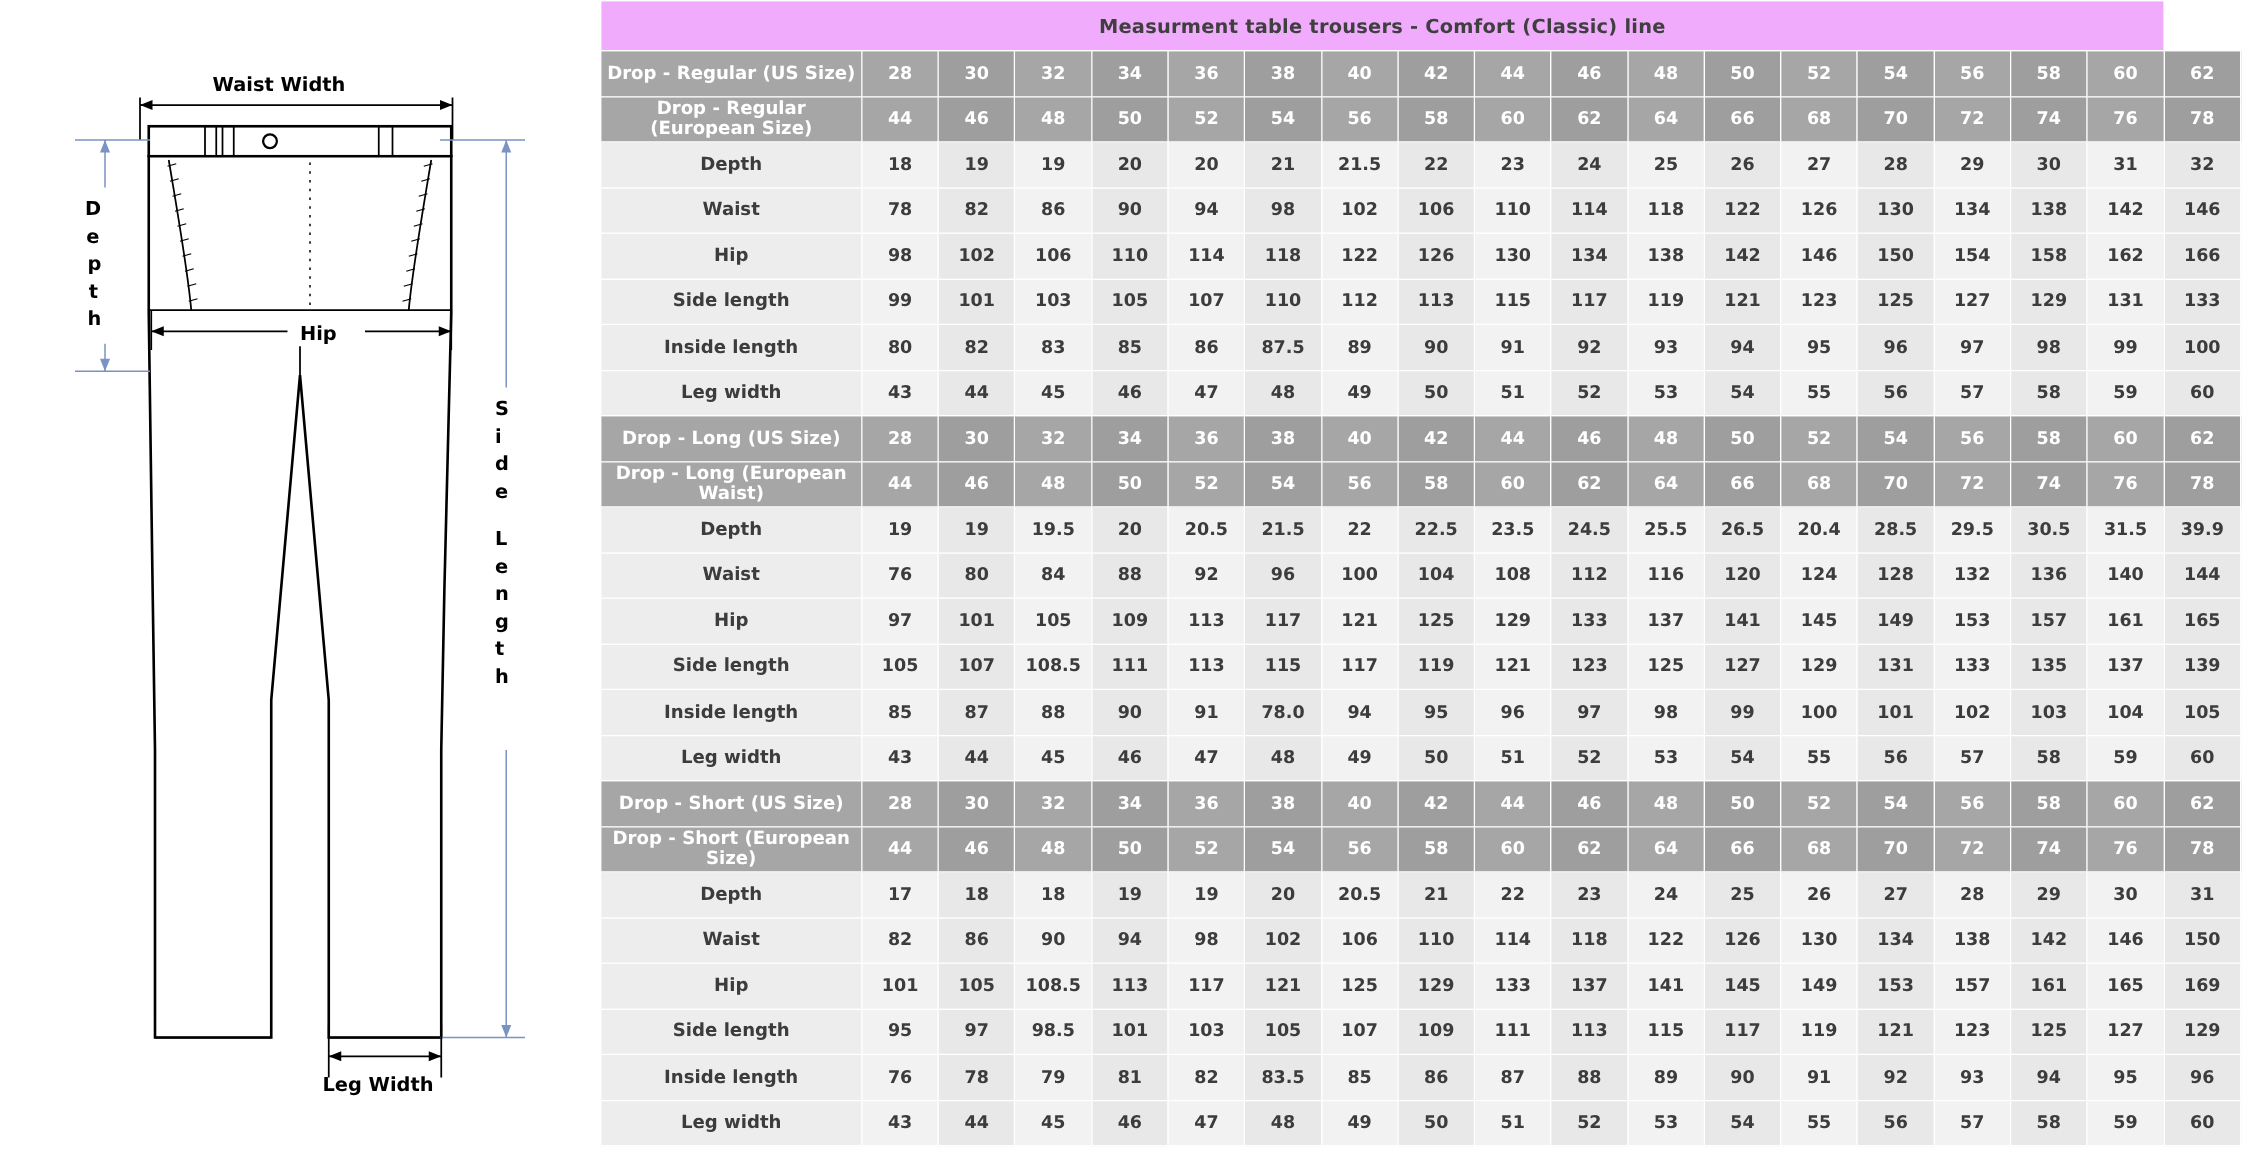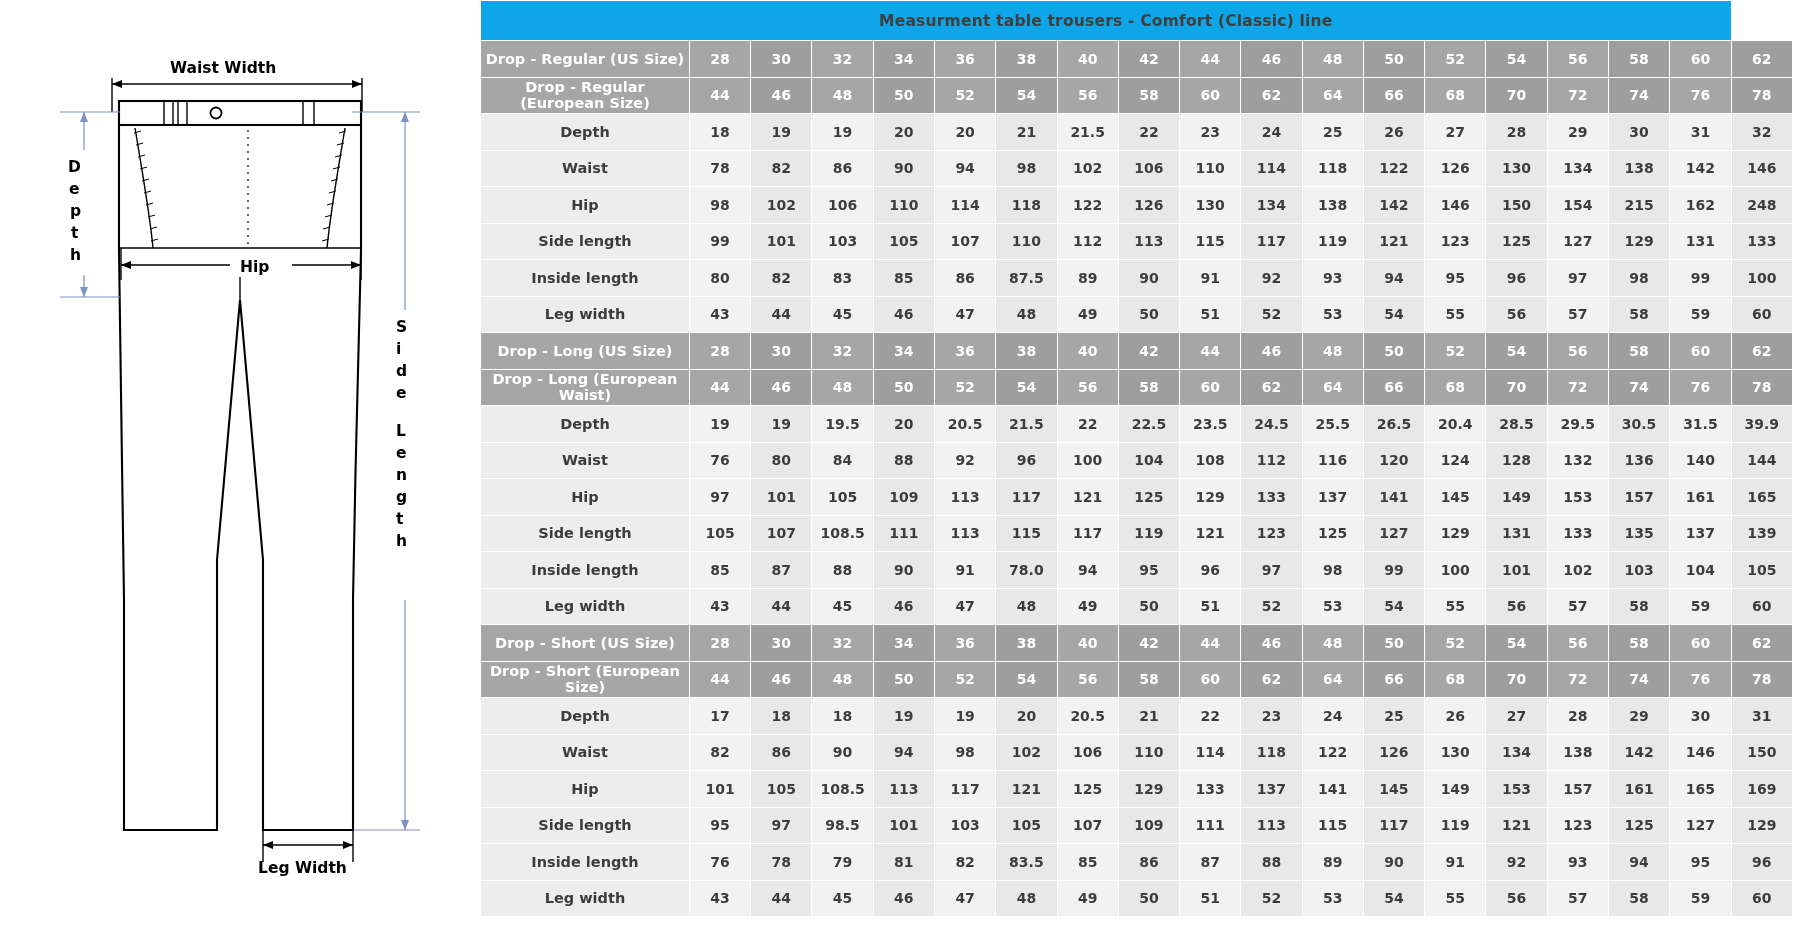--- a/index.html
+++ b/index.html
@@ -55,7 +55,7 @@
   }
   
   tr.title-row td {
-    background: #0ea5e9;
+    background: #f0abfc;
     color: #3f3f3f;
     font-size: 15.5px;
     letter-spacing: .2px;

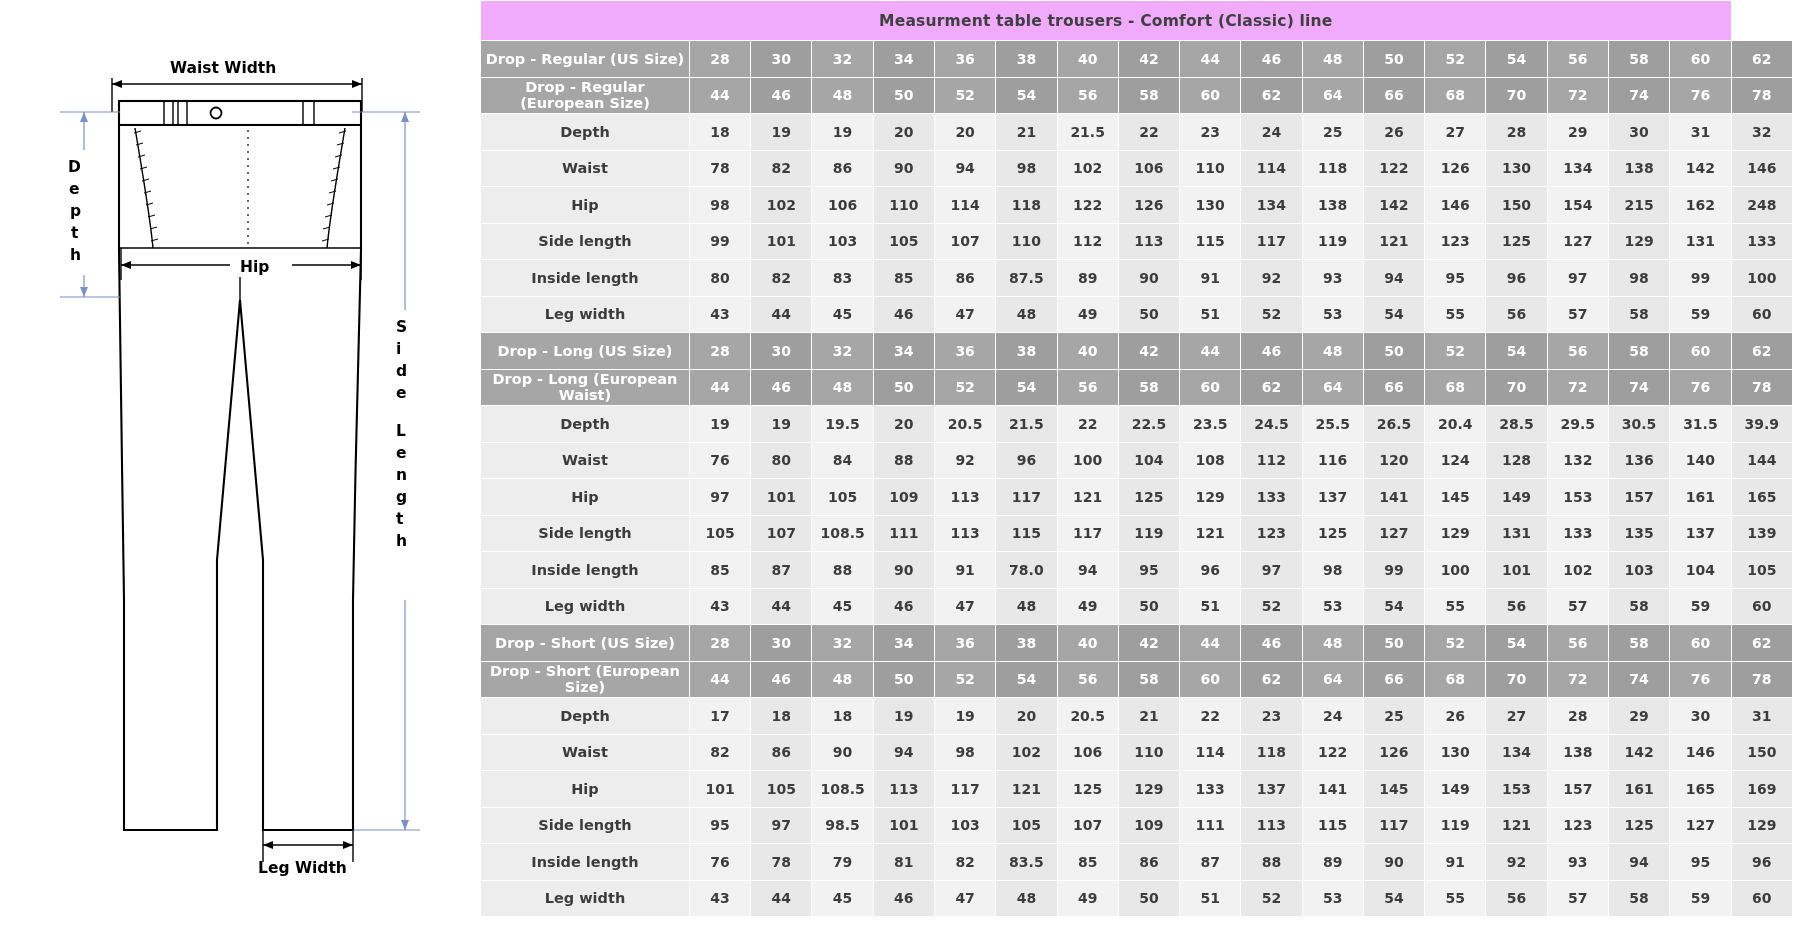--- a/index.html
+++ b/index.html
@@ -351,7 +351,7 @@
             <td class="val">146</td>
             <td class="val alt">150</td>
             <td class="val">154</td>
-            <td class="val alt">215</td>
+            <td class="val alt">158</td>
             <td class="val">162</td>
             <td class="val alt">248</td>
           </tr>

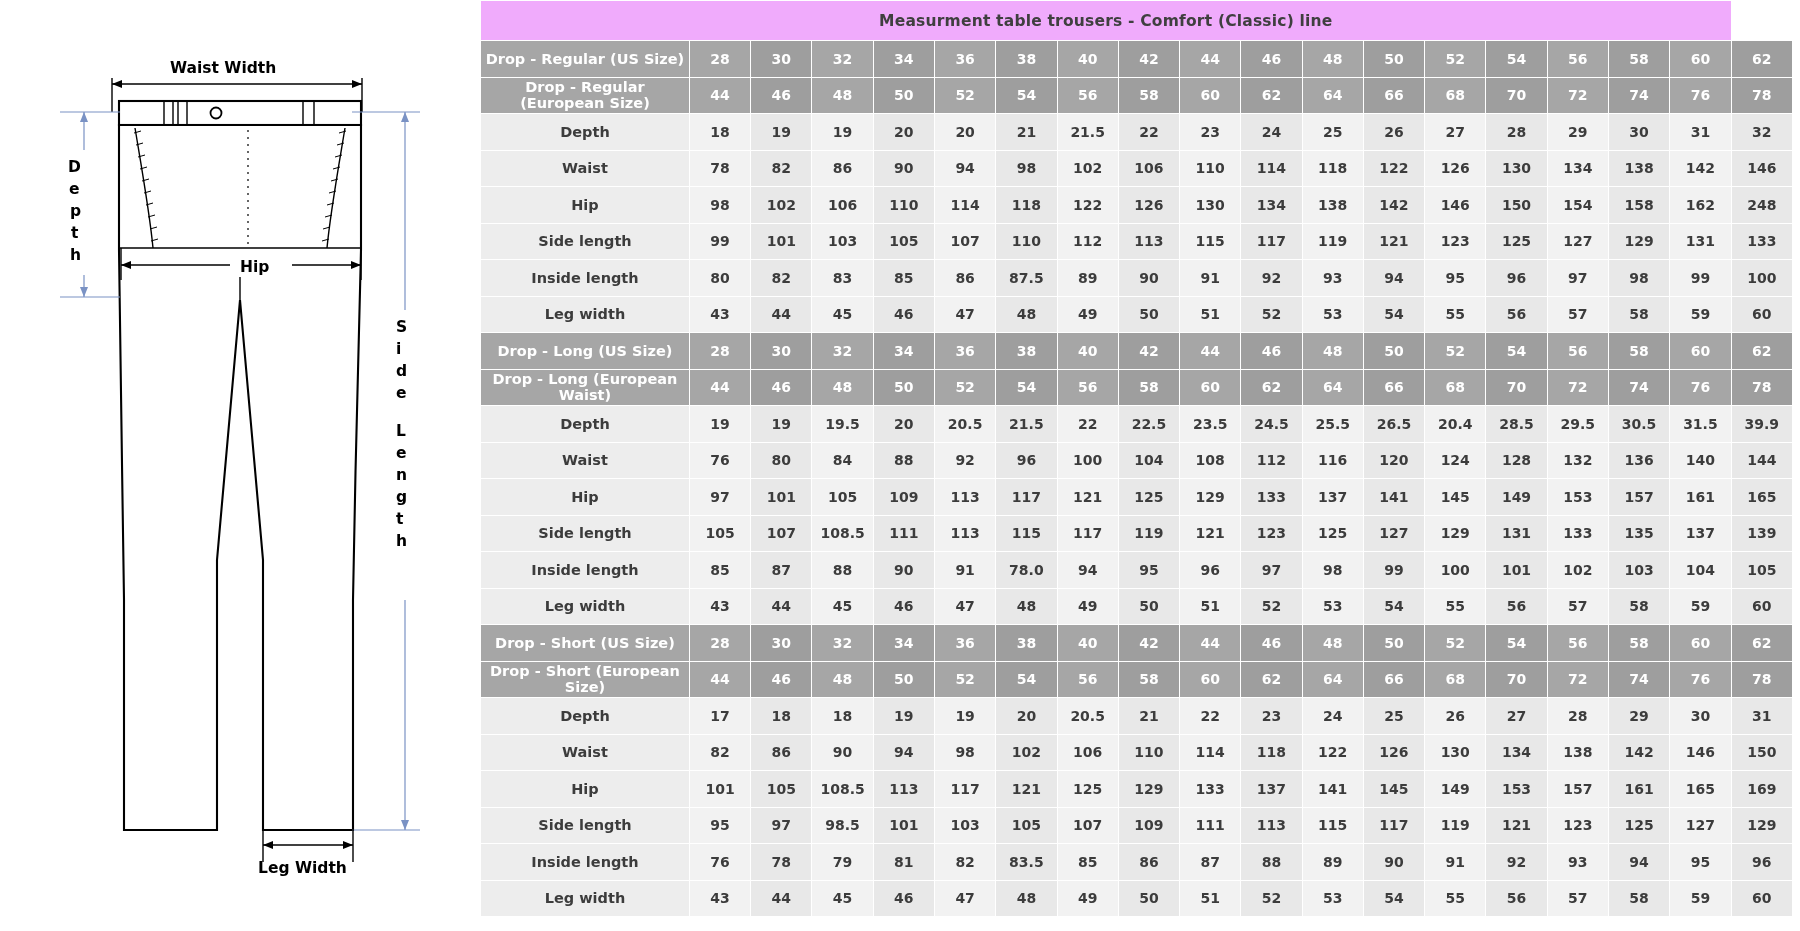--- a/index.html
+++ b/index.html
@@ -353,7 +353,7 @@
             <td class="val">154</td>
             <td class="val alt">158</td>
             <td class="val">162</td>
-            <td class="val alt">248</td>
+            <td class="val alt">166</td>
           </tr>
           <tr class="">
             <td class="rowlabel">Side length</td>

